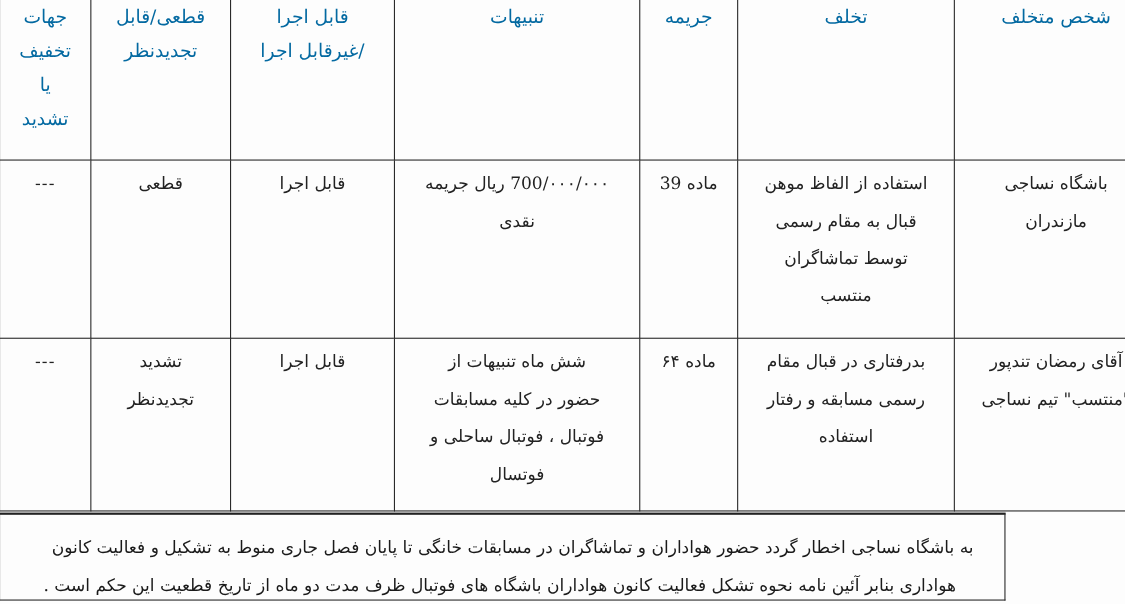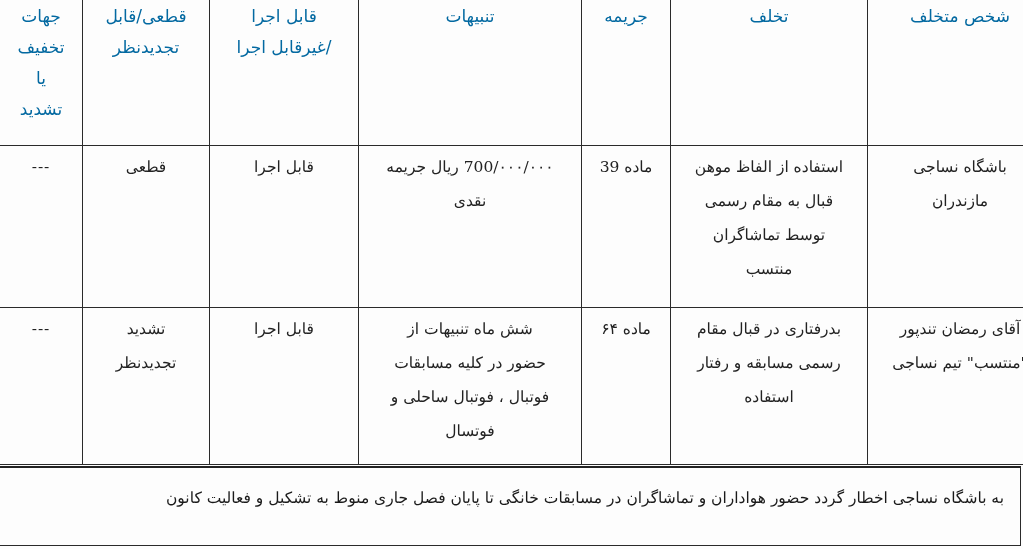--- a/index.html
+++ b/index.html
@@ -70,14 +70,14 @@
       position: absolute;
       top: 466px;
       left: -1px;
-      width: 1022px;
+      width: 915px;
       height: 80px;
       border: 1.5px solid #2a2a2a;
       border-top: 2px solid #222;
       box-sizing: border-box;
       direction: rtl;
       text-align: right;
-      padding: 13px 16px 0 8px;
+      padding: 13px 28px 0 8px;
       font-family: "DejaVu Serif", "Liberation Serif", serif;
       font-size: 15.5px;
       line-height: 34px;

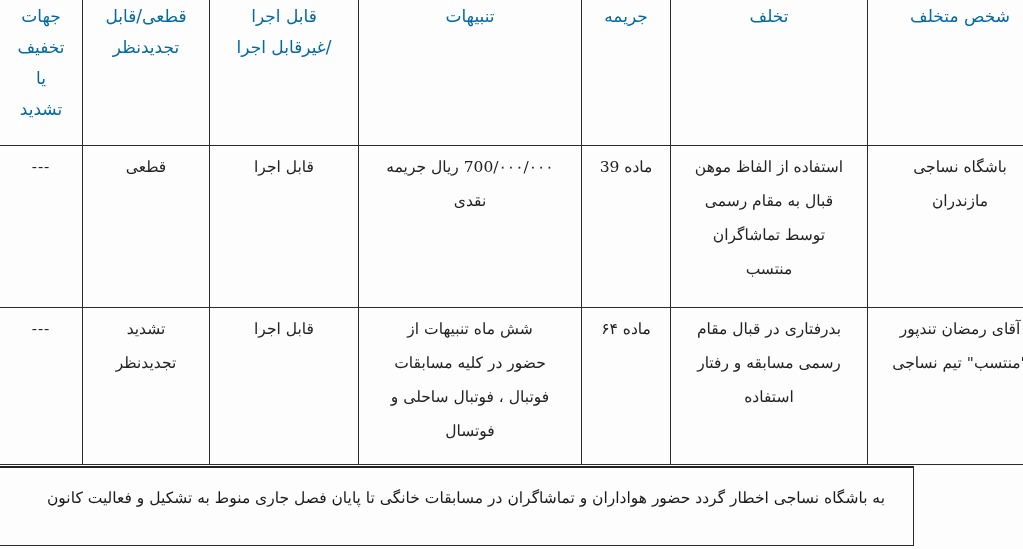--- a/index.html
+++ b/index.html
@@ -191,6 +191,7 @@
 
   <div class="footer-box">
     <span class="fline">به باشگاه نساجی اخطار گردد حضور هواداران و تماشاگران در مسابقات خانگی تا پایان فصل جاری منوط به تشکیل و فعالیت کانون</span>
+    <span class="fline last">هواداری بنابر آئین نامه نحوه تشکل فعالیت کانون هواداران باشگاه های فوتبال ظرف مدت دو ماه از تاریخ قطعیت این حکم است .</span>
   </div>
 
 </div>

